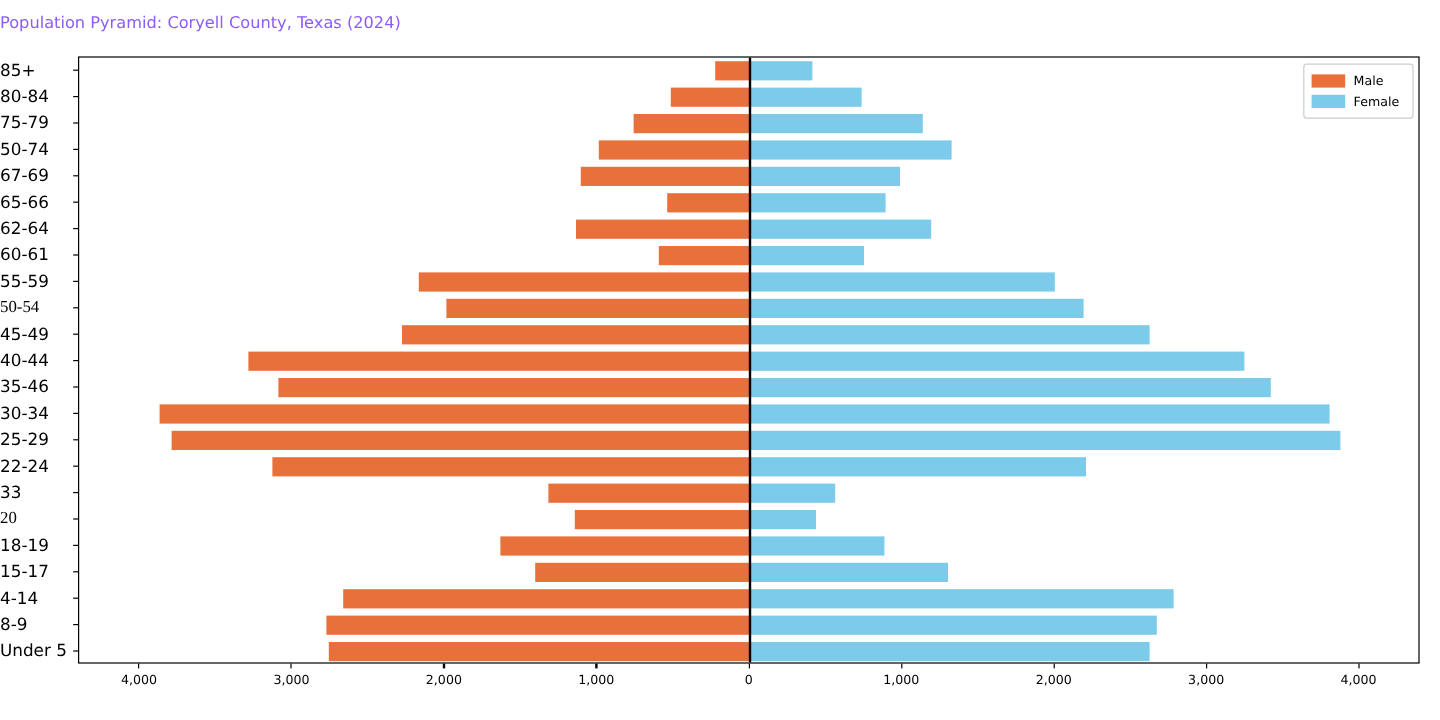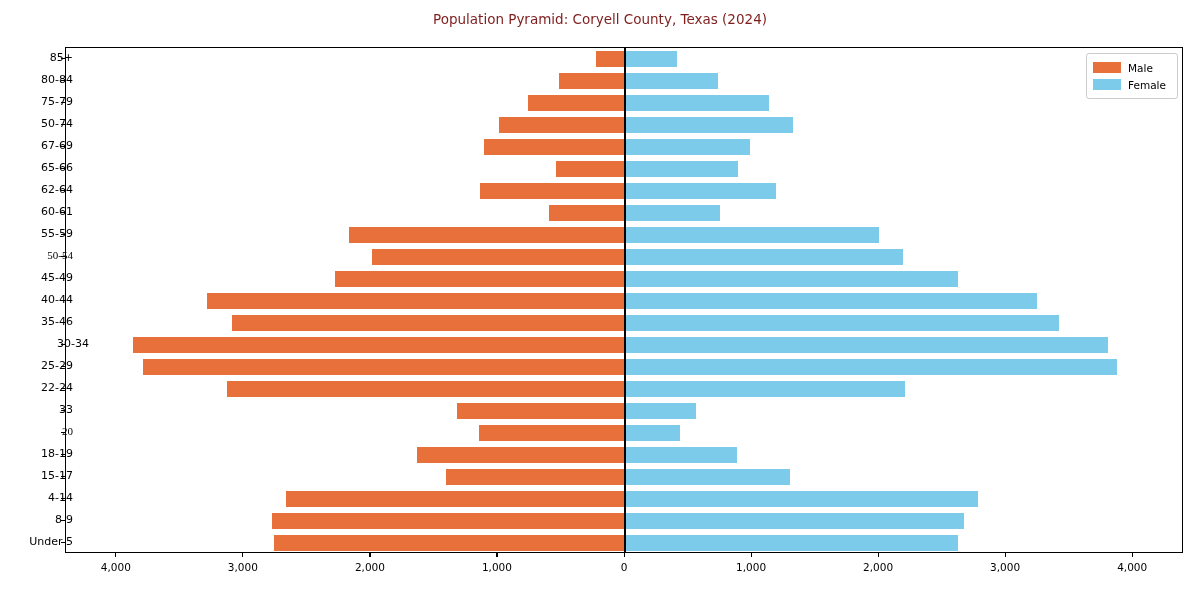--- a/index.html
+++ b/index.html
@@ -26,9 +26,8 @@
     left: 0;
     top: 11px;
     width: 1200px;
-    text-align: center;
     font-size: 13.5px;
-    color: #7f1d1d;
+    color: #8b5cf6;
     letter-spacing: 0px;
   }
   

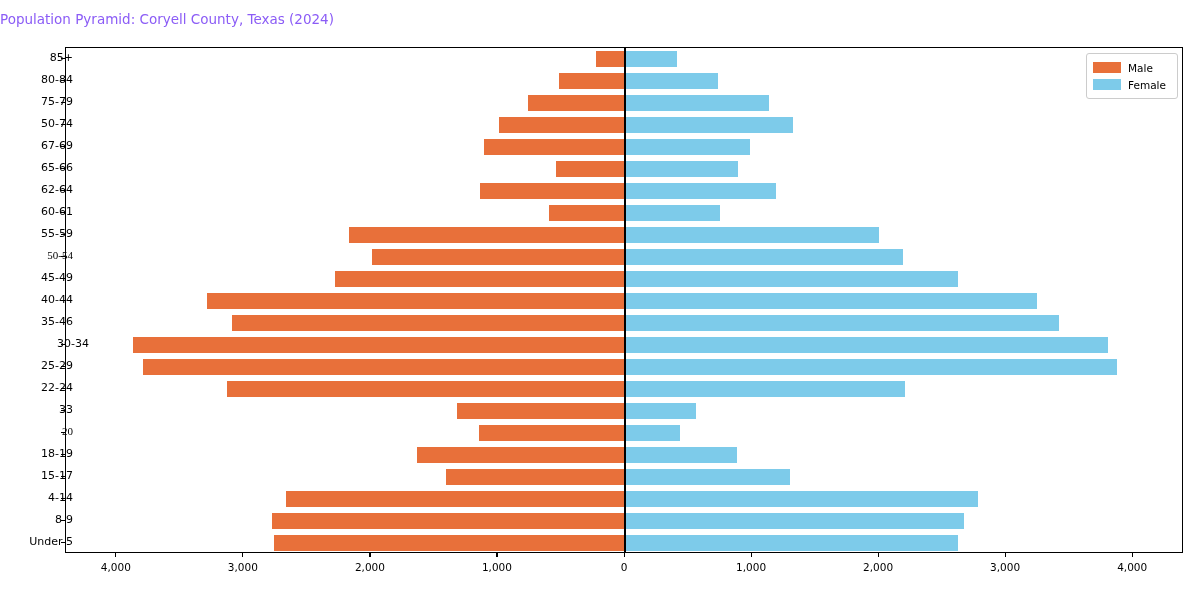--- a/index.html
+++ b/index.html
@@ -67,11 +67,10 @@
   .ytick-label {
     position: absolute;
     right: 1198px;            
-    text-align: right;
-    font-size: 11px;
+    text-align: left;
+    font-size: 14px;
     color: #000000;
     white-space: nowrap;
-    padding-left: 16px;
   }
   .ytick-mark {
     position: absolute;

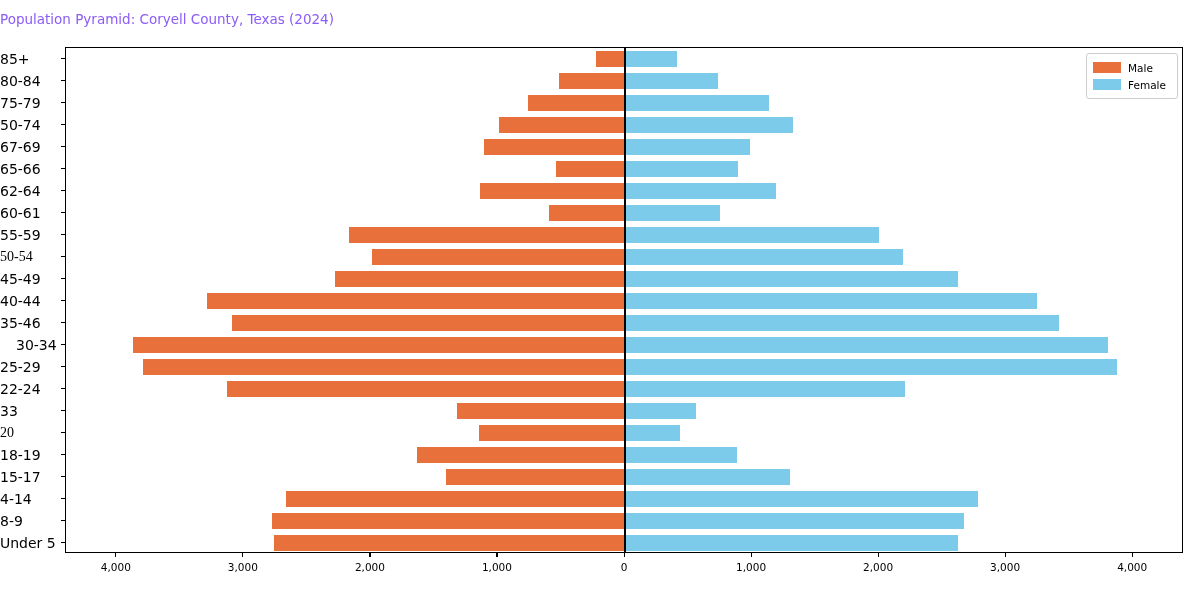--- a/index.html
+++ b/index.html
@@ -214,7 +214,7 @@
       <div class="ytick-mark" style="top: 321.5px;"></div>
       <div class="ytick-label" style="left: 0px; width: 57px; top: 315px;">35-46</div>
       <div class="ytick-mark" style="top: 343.5px;"></div>
-      <div class="ytick-label" style="left: 16px; width: 57px; top: 337px;">30-34</div>
+      <div class="ytick-label" style="left: 0px; width: 57px; top: 337px;">30-34</div>
       <div class="ytick-mark" style="top: 365.5px;"></div>
       <div class="ytick-label" style="left: 0px; width: 57px; top: 359px;">25-29</div>
       <div class="ytick-mark" style="top: 387.5px;"></div>

